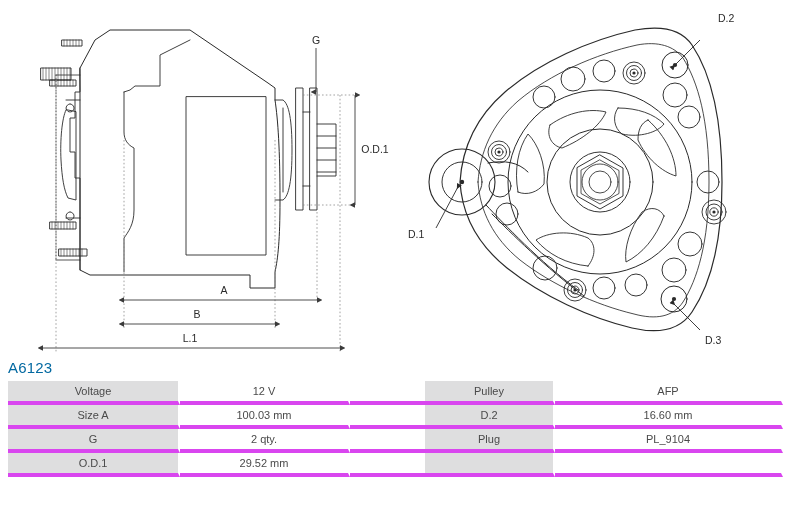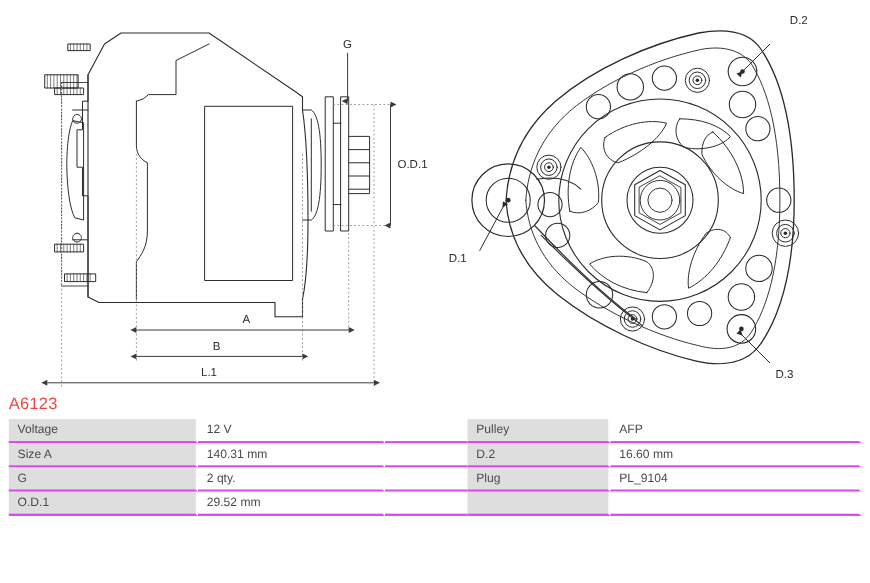--- a/index.html
+++ b/index.html
@@ -370,7 +370,7 @@
     </svg>
   </div>
 
-  <div id="part-title" style="color: #ef4444;">A6123</div>
+  <div id="part-title" style="color: #0369a1;">A6123</div>
 
   <div id="spec-table-wrap">
     <table class="spec">

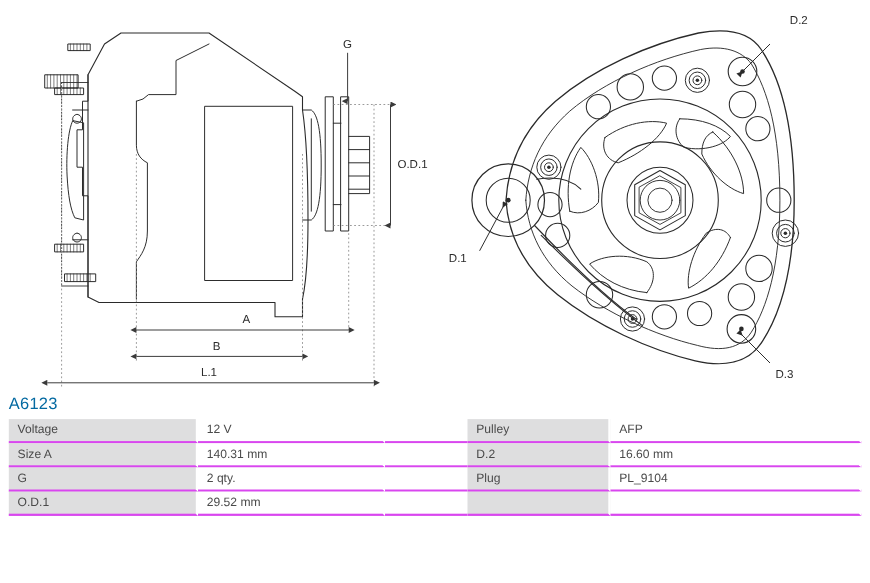--- a/index.html
+++ b/index.html
@@ -68,9 +68,9 @@
   table.spec td {
     height: 20px;
     padding: 0 8px 0 8px;
-    text-align: left;
+    text-align: center;
     vertical-align: middle;
-    border-bottom: 2px solid #d946ef;
+    border-bottom: 4px solid #d946ef;
     white-space: nowrap;
     overflow: hidden;
   }

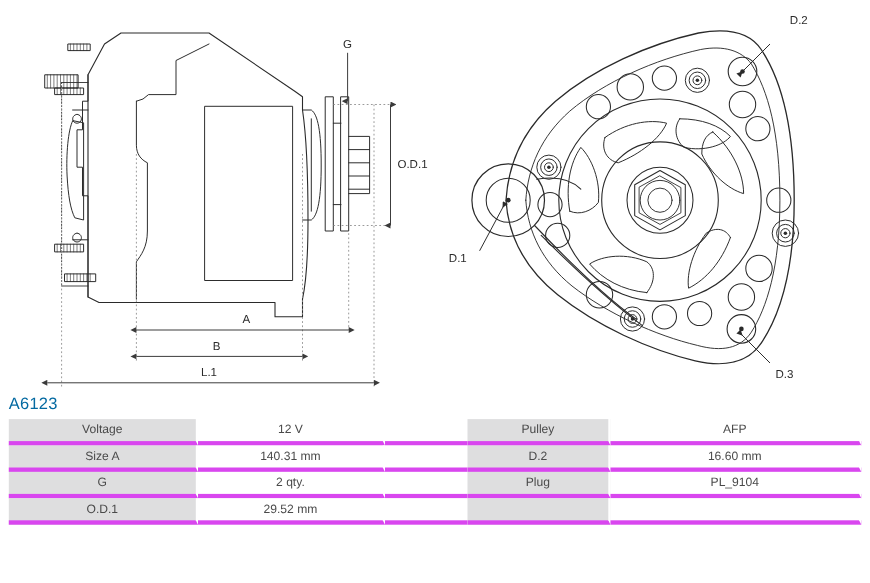--- a/index.html
+++ b/index.html
@@ -391,7 +391,7 @@
           </tr>
           <tr>
             <td class="lbl">Size A</td>
-            <td class="val">140.31 mm</td>
+            <td class="val">100.03 mm</td>
             <td class="gap"></td>
             <td class="lbl">D.2</td>
             <td class="val">16.60 mm</td>

